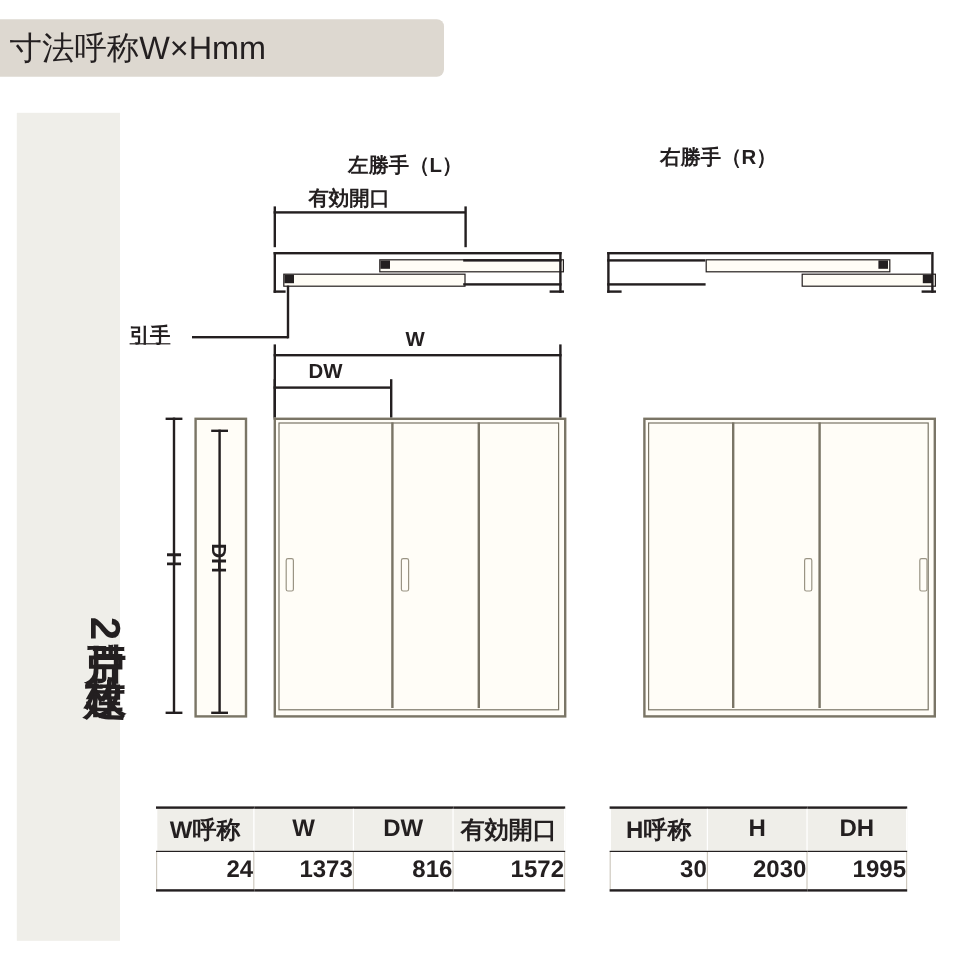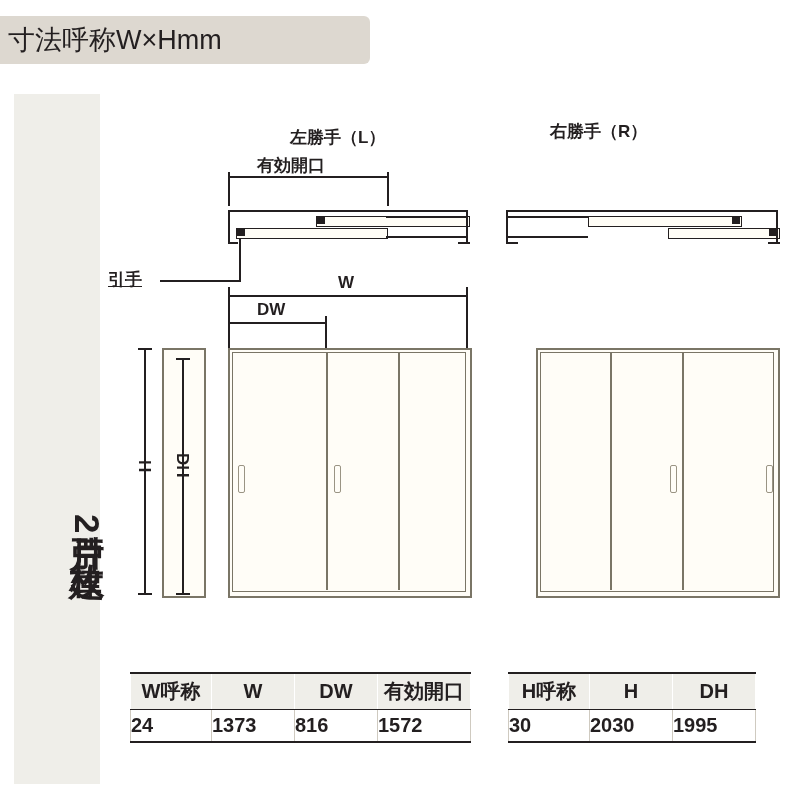--- a/index.html
+++ b/index.html
@@ -61,7 +61,7 @@
   }
   .tbl td{
     border-bottom:2px solid #231f20;border-left:1px solid #cfcac0;border-right:1px solid #cfcac0;
-    padding:4px 0;text-align:left;color:#231f20;font-weight:bold;background:#ffffff;
+    padding:4px 0;text-align:right;color:#231f20;font-weight:bold;background:#ffffff;
   }
   #table-w{left:130px;top:672px;}
   #table-h{left:508px;top:672px;}

